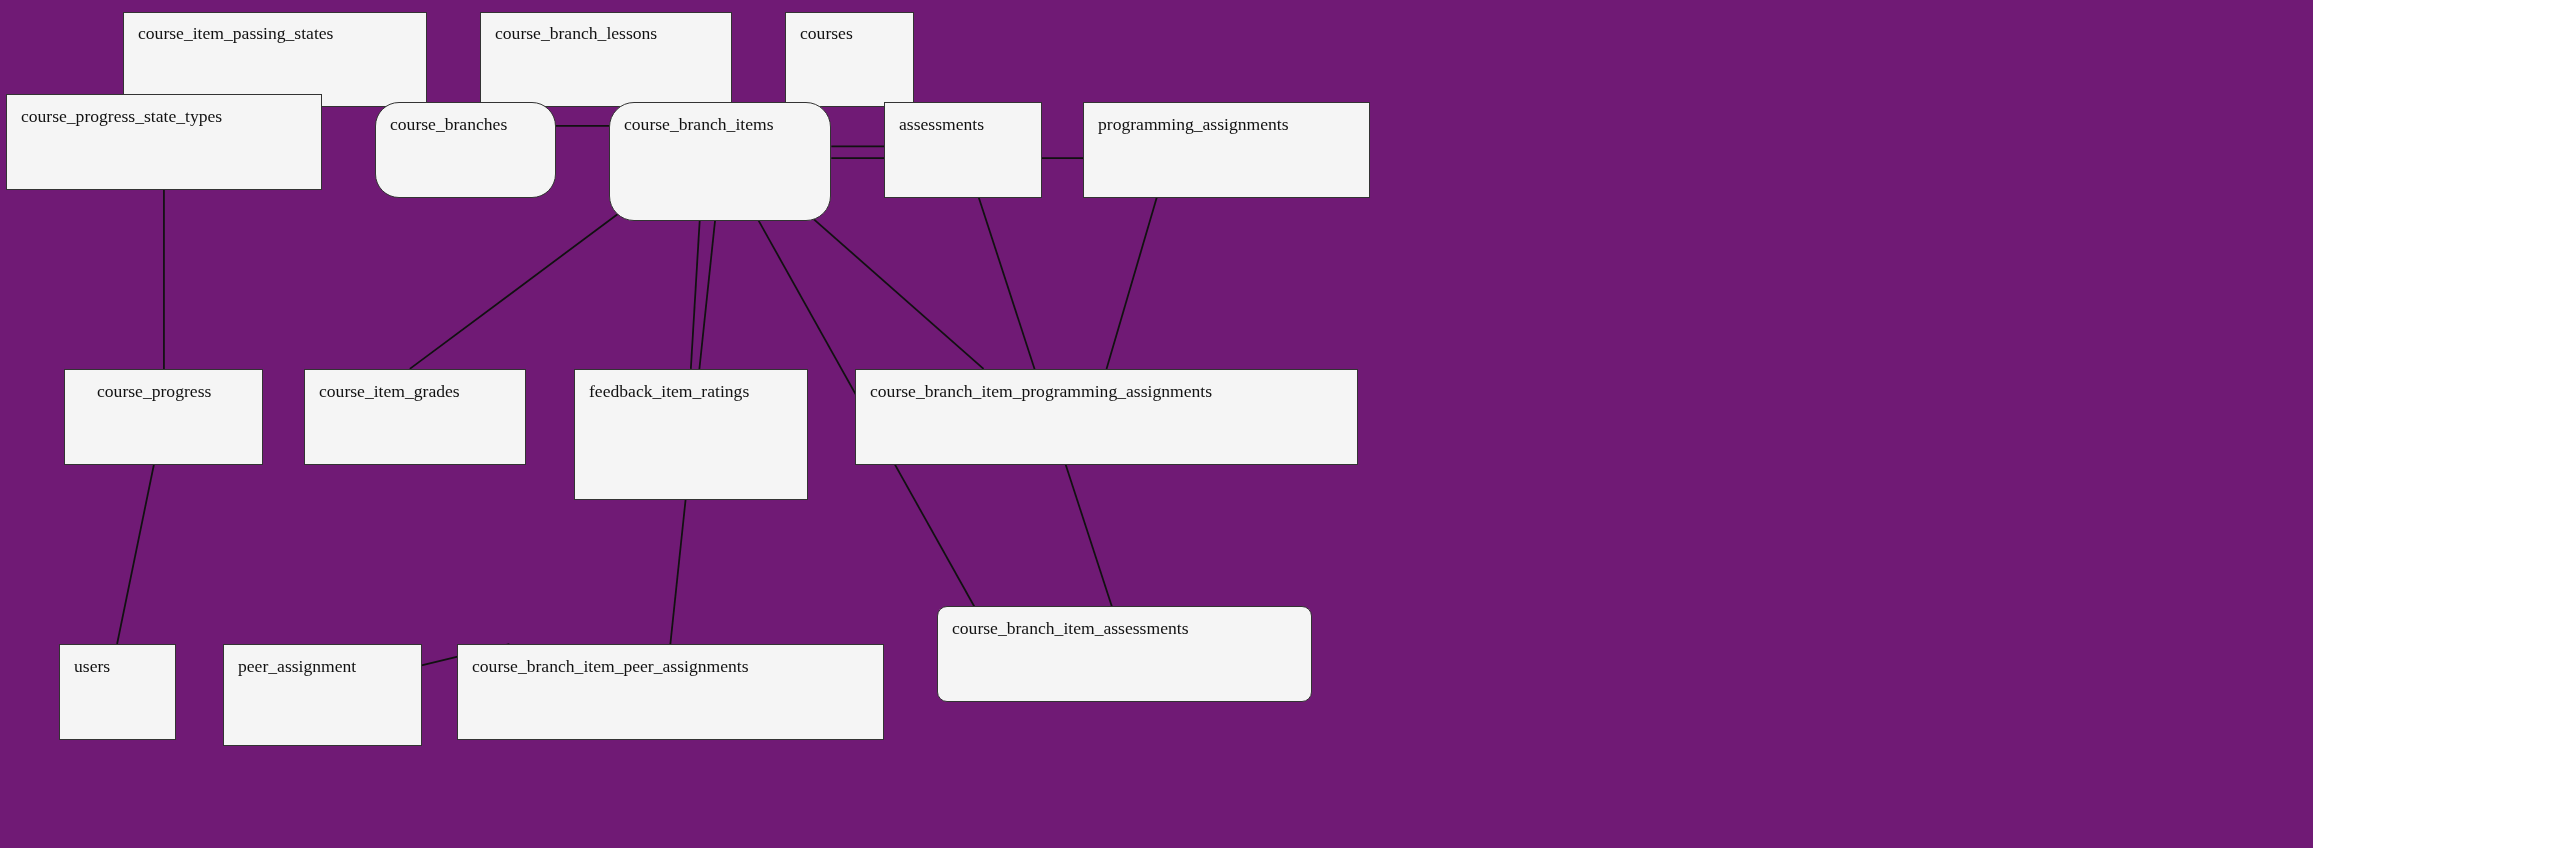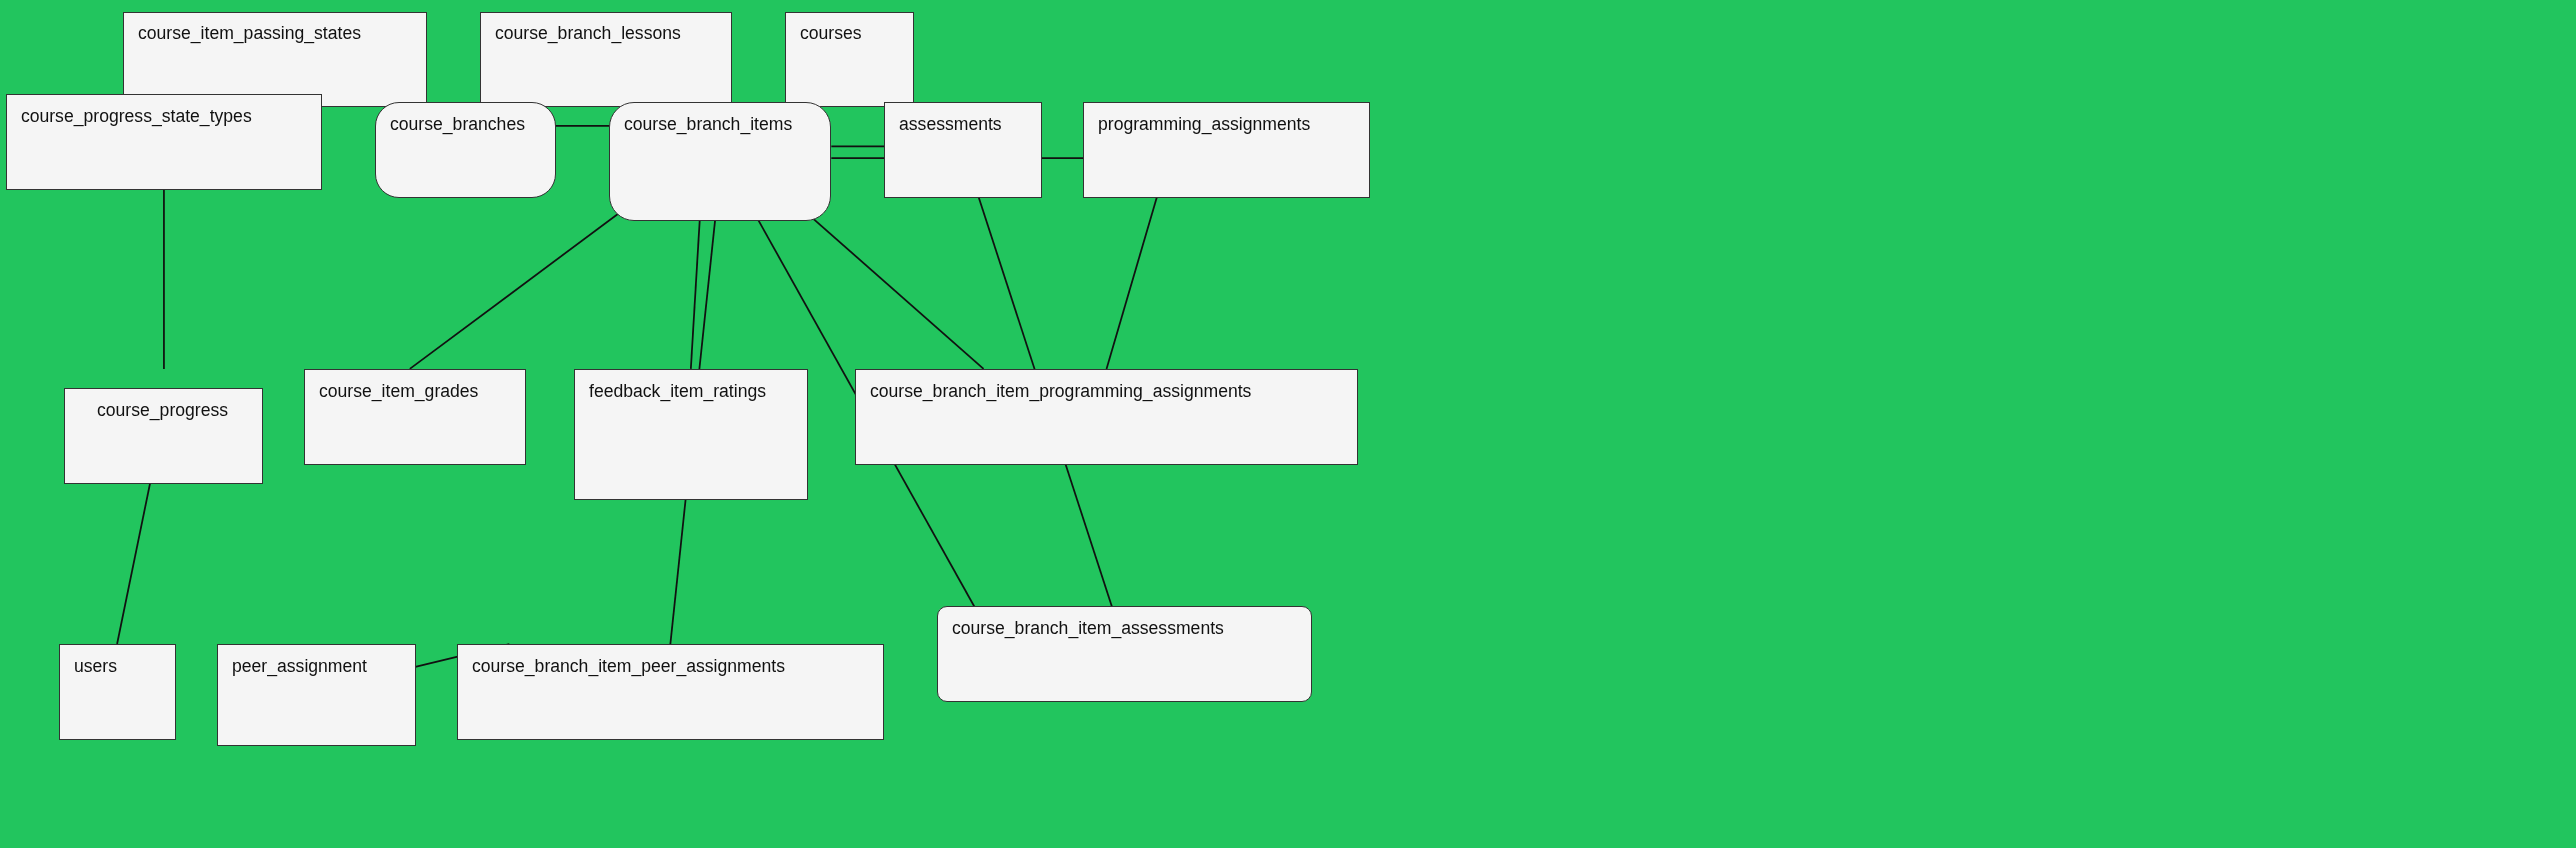--- a/index.html
+++ b/index.html
@@ -20,9 +20,10 @@
 
     .diagram-container {
       position: relative;
-      width: 2576px;
+      width: 2313px;
       height: 849px;
-      background: #22c55e;
+      background: #701a75;
+      font-family: Liberation Serif, serif;
     }
 
     .db-table {

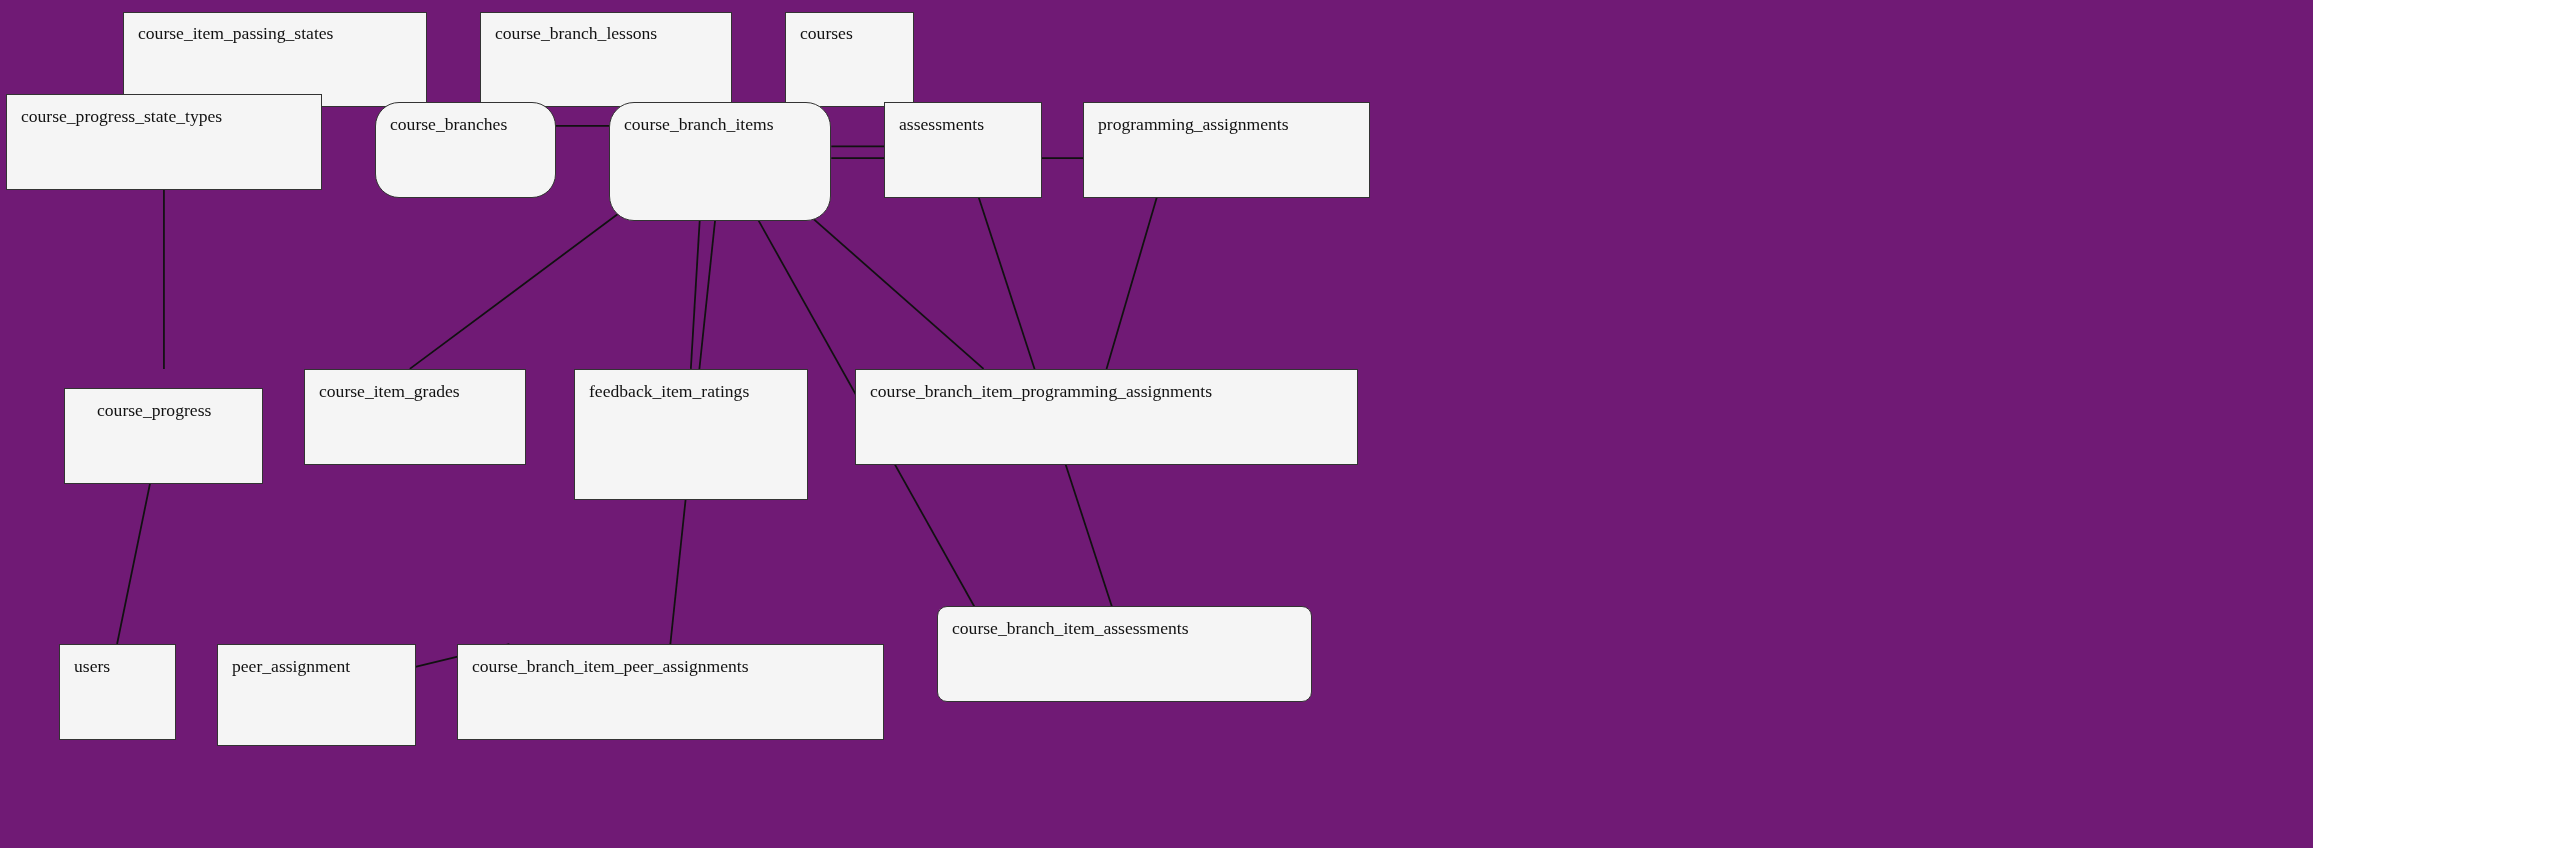--- a/index.html
+++ b/index.html
@@ -138,7 +138,7 @@
         <div class="table-name">programming_assignments</div>
         <div class="table-body" style="height: 47px;"></div>
       </div>
-      <div class="db-table" style="left: 64px; top: 388px; width: 199px; padding-left: 32px;">
+      <div class="db-table" style="left: 64px; top: 369px; width: 199px; padding-left: 32px;">
         <div class="table-name">course_progress</div>
         <div class="table-body" style="height: 47px;"></div>
       </div>

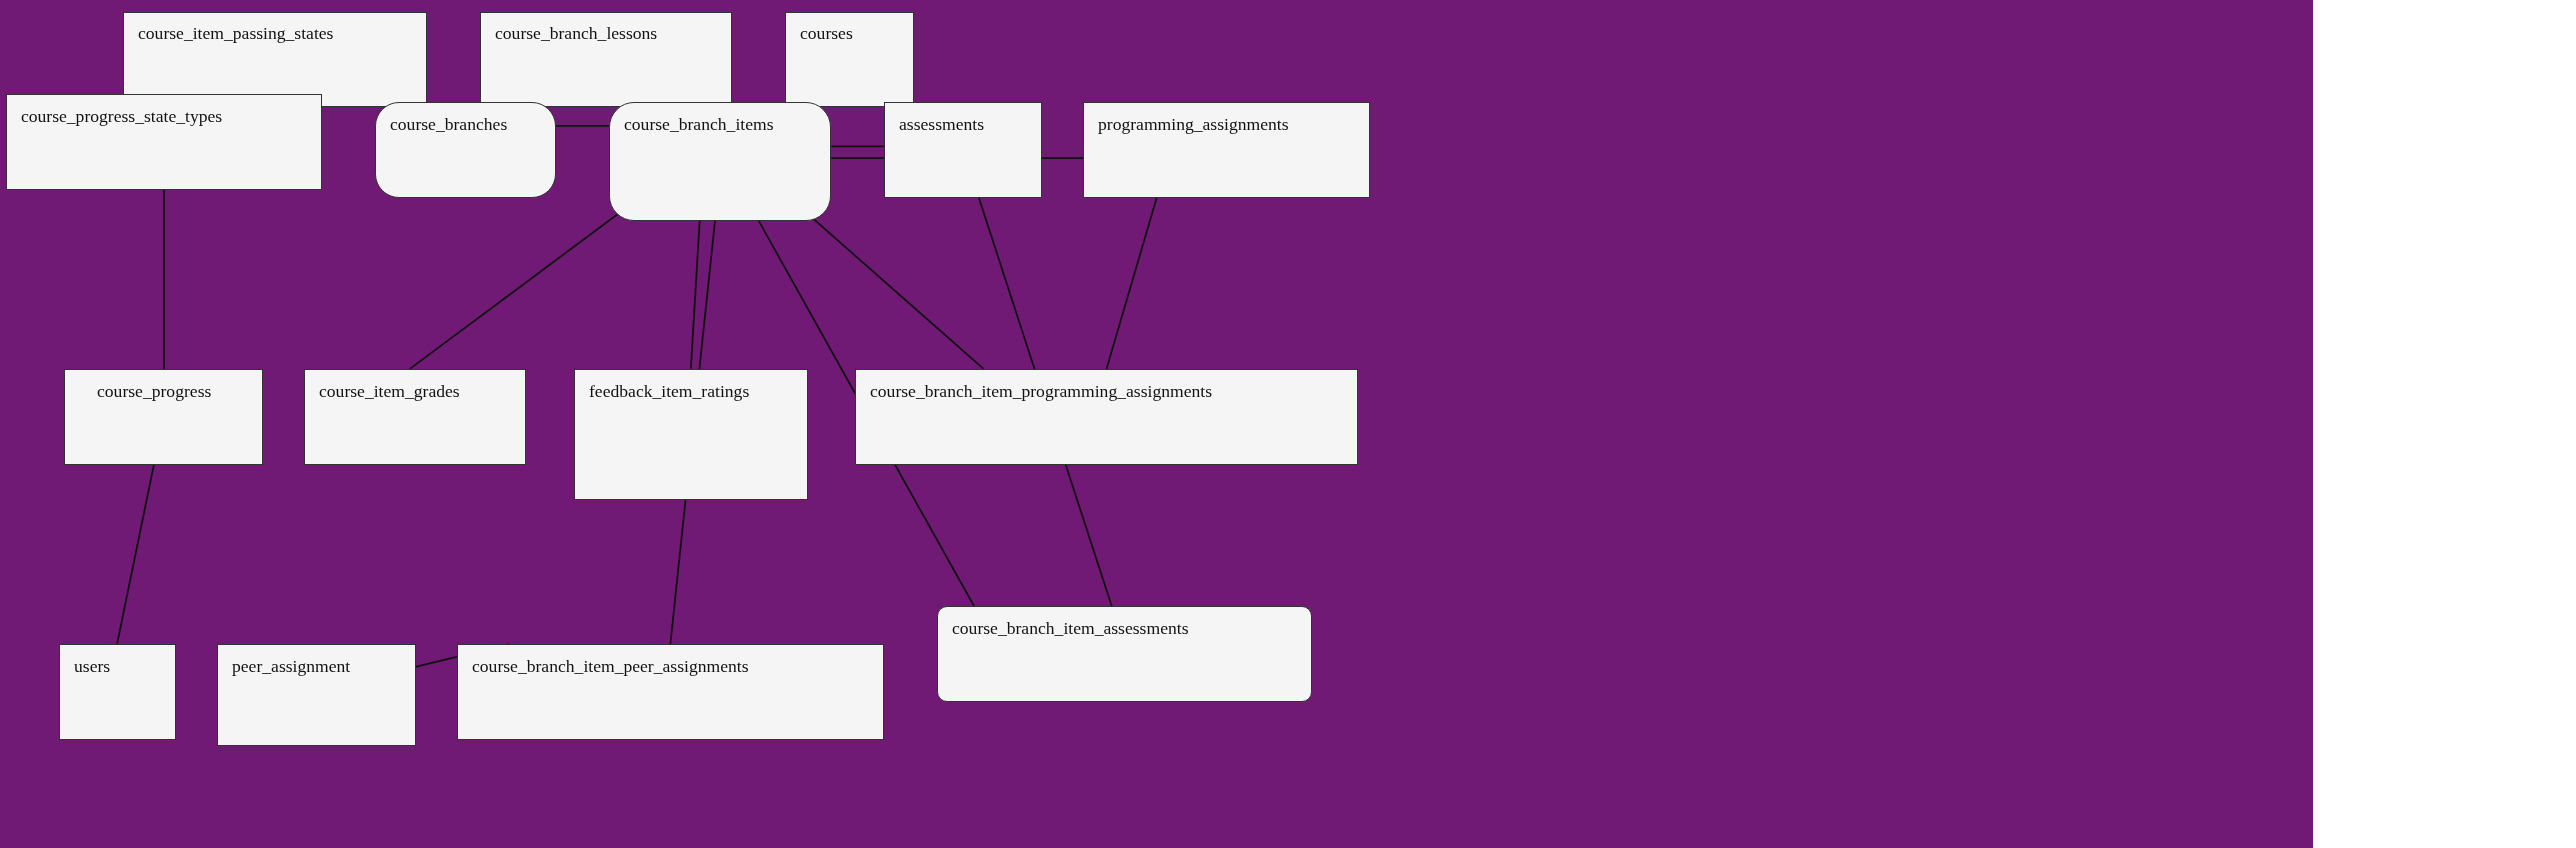--- a/index.html
+++ b/index.html
@@ -158,7 +158,7 @@
         <div class="table-name">users</div>
         <div class="table-body" style="height: 47px;"></div>
       </div>
-      <div class="db-table" style="left: 217px; top: 644px; width: 199px; gap: 6px;">
+      <div class="db-table" style="left: 223px; top: 644px; width: 199px; gap: 6px;">
         <div class="table-name">peer_assignment</div>
         <div class="table-body" style="height: 47px;"></div>
       </div>

